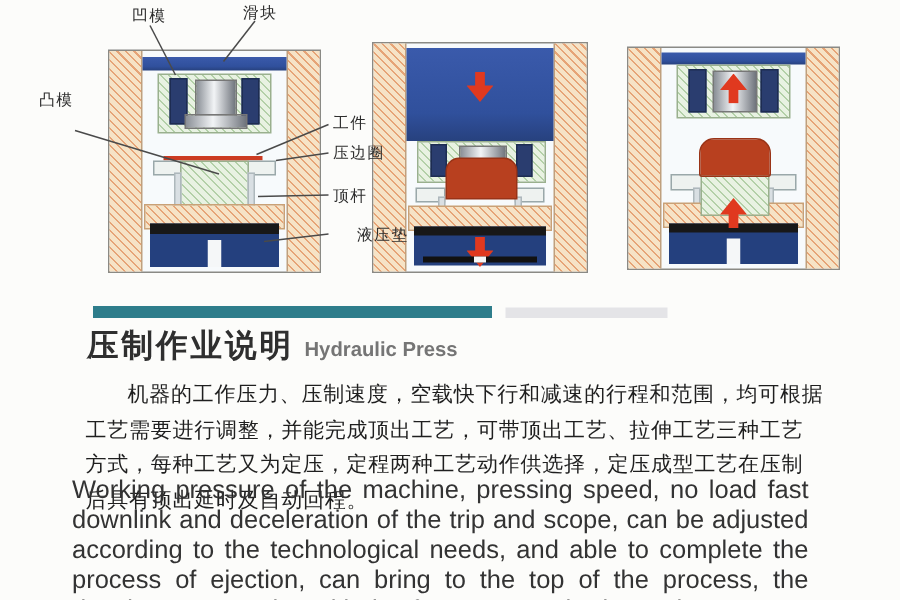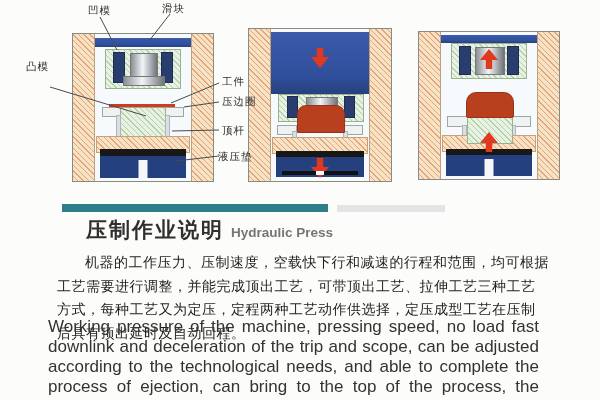--- a/index.html
+++ b/index.html
@@ -144,7 +144,7 @@
   <span class="lbl" style="left:222px;top:75px;">工件</span>
   <span class="lbl" style="left:222px;top:95px;text-align:center;">压边圈</span>
   <span class="lbl" style="left:222px;top:124px;">顶杆</span>
-  <span class="lbl" style="left:218px;top:150px;">液压垫</span>
+  <span class="lbl" style="left:238px;top:150px;">液压垫</span>
 
   <div class="bar-teal"></div>
   <div class="bar-gray"></div>

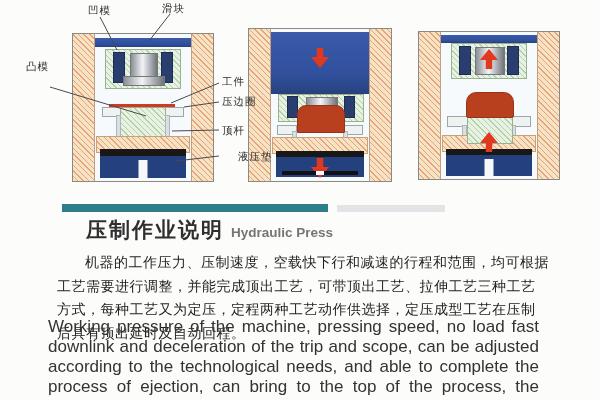--- a/index.html
+++ b/index.html
@@ -41,7 +41,7 @@
   
   .bar-teal{position:absolute;left:62px;top:204px;width:266px;height:8px;background:var(--accent-teal);}
   .bar-gray{position:absolute;left:337px;top:205px;width:108px;height:7px;background:var(--bar-gray);}
-  .heading{position:absolute;left:58px;top:216px;white-space:nowrap;margin-left:28px;}
+  .heading{position:absolute;left:58px;top:216px;white-space:nowrap;}
   .heading .zh{font-size:21px;font-weight:bold;color:#2f2f2f;letter-spacing:2px;}
   .heading .en{font-size:13.5px;font-weight:bold;color:#757575;margin-left:7px;}
   .para-zh{position:absolute;left:57px;top:251px;width:492px;font-size:14px;line-height:1.68;

